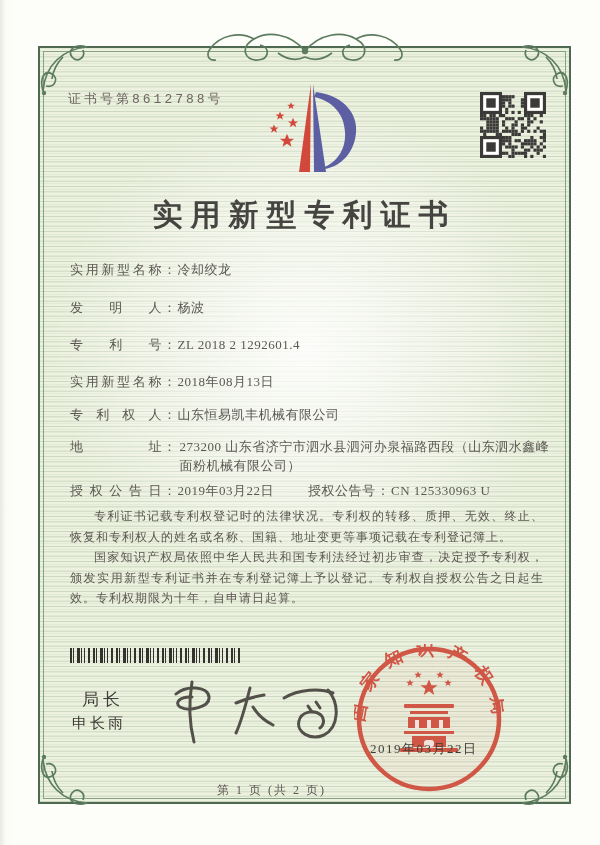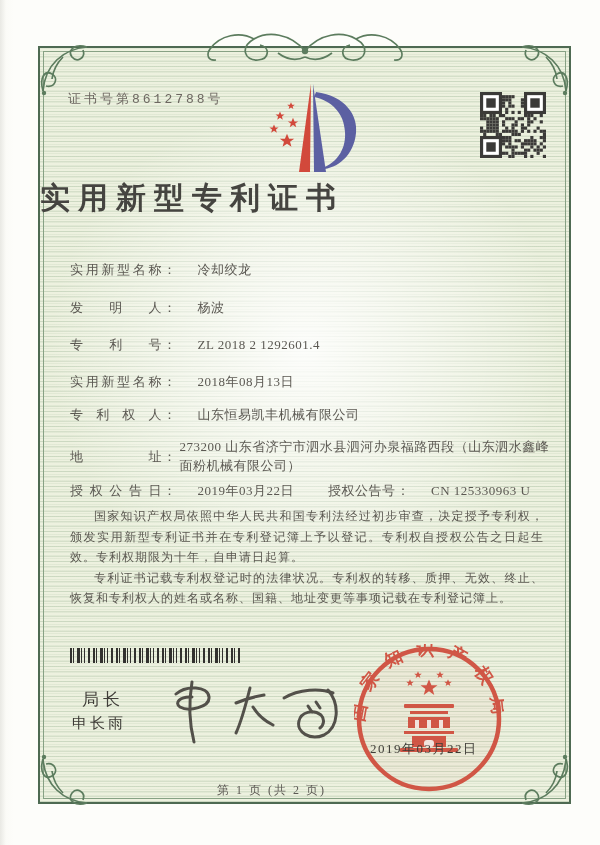--- a/index.html
+++ b/index.html
@@ -30,7 +30,7 @@
   .cert-number{position:absolute;left:28px;top:42px;font-size:13px;letter-spacing:3px;color:#6d6761;font-family:Liberation Mono, monospace;}
   .logo{position:absolute;left:214px;top:32px;}
   .qr{position:absolute;left:440px;top:44px;width:66px;height:66px;}
-  .cert-title{position:absolute;left:0;top:130px;width:100%;
+  .cert-title{position:absolute;left:0;top:147px;width:100%;text-align:center;
     font-size:30px;font-weight:700;letter-spacing:8px;color:#454440;}
 
   

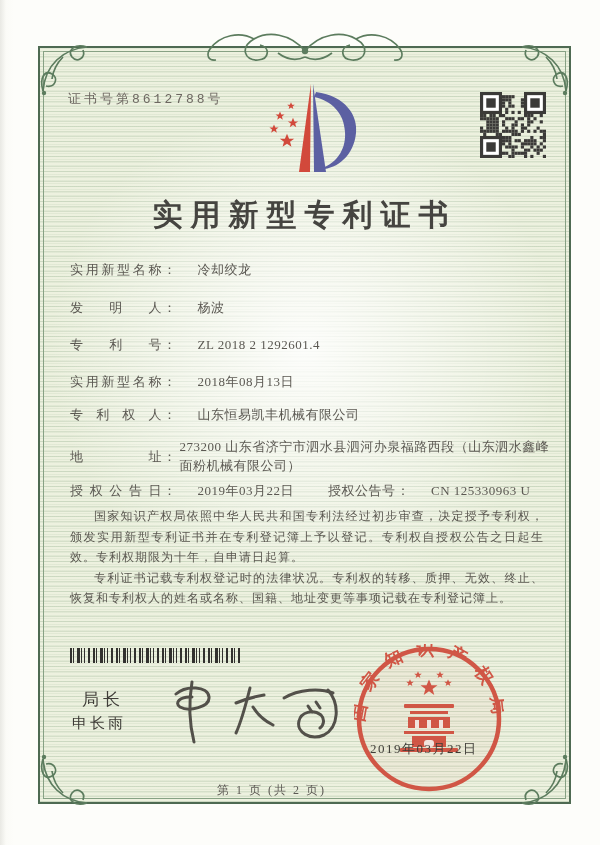--- a/index.html
+++ b/index.html
@@ -34,7 +34,7 @@
     font-size:30px;font-weight:700;letter-spacing:8px;color:#454440;}
 
   
-  .field-row{position:absolute;left:30px;display:flex;align-items:center;
+  .field-row{position:absolute;left:30px;display:flex;align-items:flex-start;
     font-size:13px;color:#5b5852;letter-spacing:.5px;line-height:19px;white-space:normal;}
   .f-label{display:inline-block;width:92px;text-align:justify;text-align-last:justify;flex:none;}
   .f-colon{flex:none;margin:0 1px;}

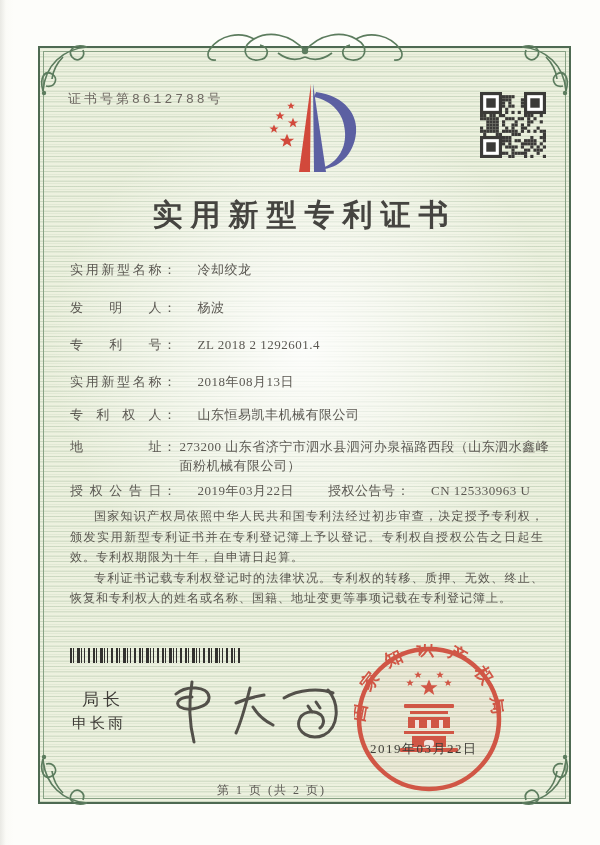--- a/index.html
+++ b/index.html
@@ -38,7 +38,7 @@
     font-size:13px;color:#5b5852;letter-spacing:.5px;line-height:19px;white-space:normal;}
   .f-label{display:inline-block;width:92px;text-align:justify;text-align-last:justify;flex:none;}
   .f-colon{flex:none;margin:0 1px;}
-  .f-value{margin-left:20px;}
+  .f-value{margin-left:0;}
   .f-value-wrap{margin-left:2px;width:372px;}
   .row-1{top:212px}.row-2{top:250px}.row-3{top:287px}.row-4{top:324px}
   .row-5{top:357px}.row-6{top:389px}.row-grant{top:433px}

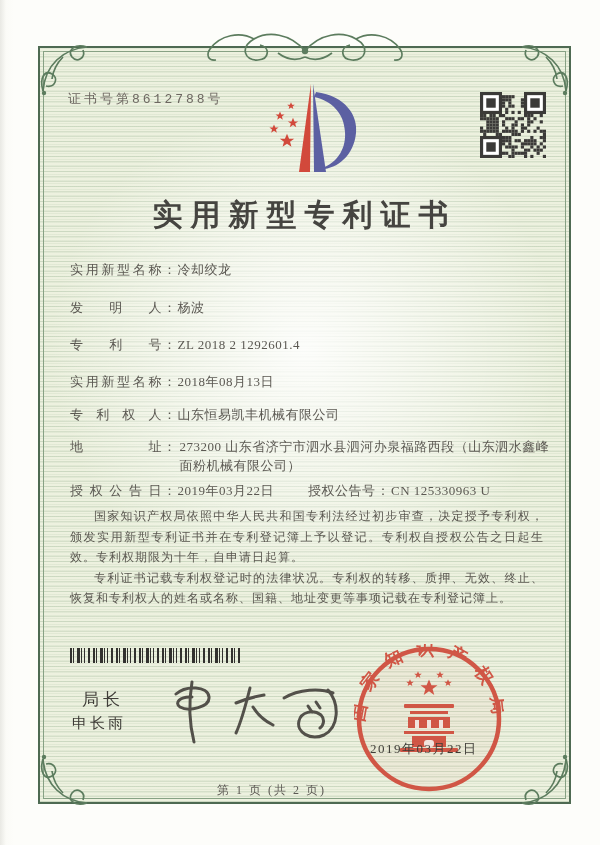--- a/index.html
+++ b/index.html
@@ -346,8 +346,8 @@
     </div>
 
     <div class="body-text">
+      <p>专利证书记载专利权登记时的法律状况。专利权的转移、质押、无效、终止、恢复和专利权人的姓名或名称、国籍、地址变更等事项记载在专利登记簿上。</p>
       <p>国家知识产权局依照中华人民共和国专利法经过初步审查，决定授予专利权，颁发实用新型专利证书并在专利登记簿上予以登记。专利权自授权公告之日起生效。专利权期限为十年，自申请日起算。</p>
-      <p>专利证书记载专利权登记时的法律状况。专利权的转移、质押、无效、终止、恢复和专利权人的姓名或名称、国籍、地址变更等事项记载在专利登记簿上。</p>
     </div>
 
     <div class="barcode"></div>

